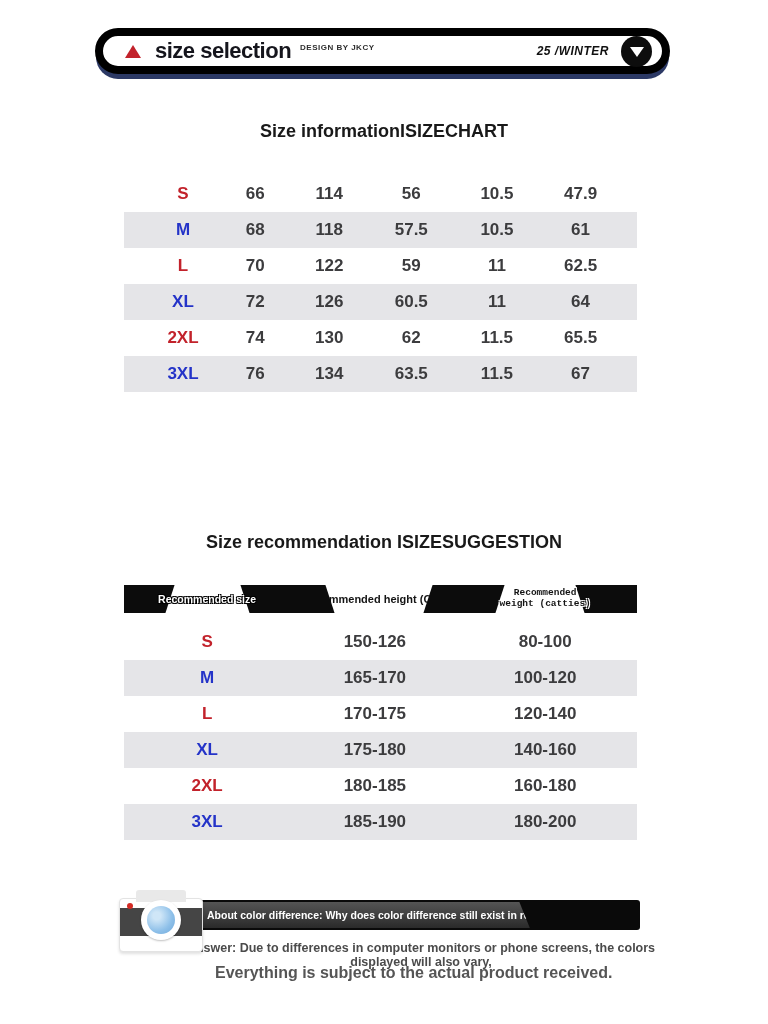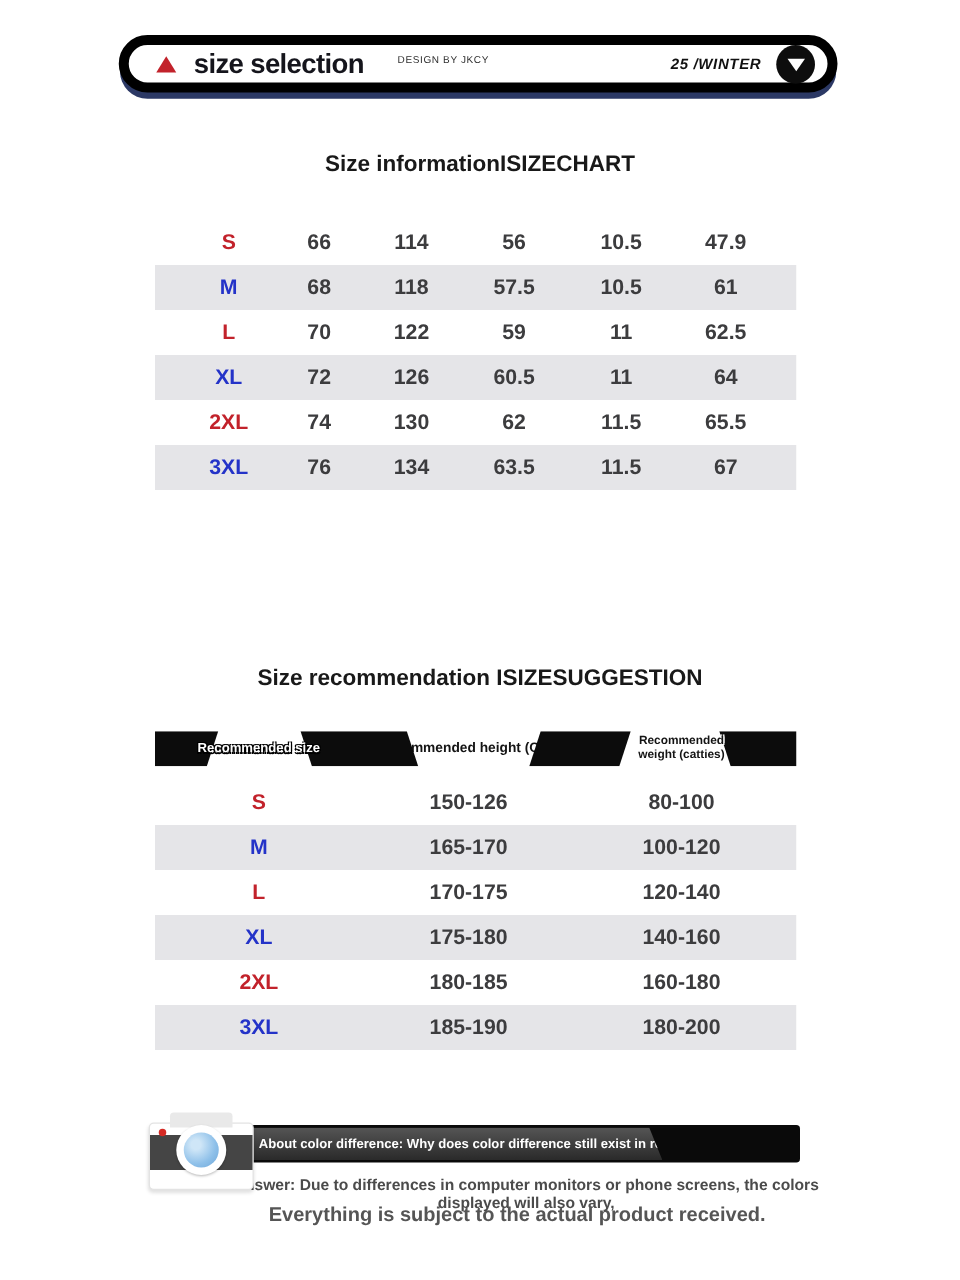--- a/index.html
+++ b/index.html
@@ -13,7 +13,7 @@
   .tri-up{width:0;height:0;border-left:8px solid transparent;border-right:8px solid transparent;
           border-bottom:13px solid #c2222b;margin-right:14px;}
   .pill-title{font-size:22px;font-weight:bold;letter-spacing:-0.5px;color:#15151c;font-stretch:condensed;}
-  .pill-credit{font-size:8px;font-weight:normal;color:#2e2e2e;letter-spacing:.5px;margin-left:27px;margin-top:-8px;}
+  .pill-credit{font-size:8px;font-weight:bold;color:#2e2e2e;letter-spacing:.5px;margin-left:9px;margin-top:-8px;}
   .spacer{flex:1;}
   .pill-season{font-size:12px;font-weight:bold;font-style:italic;color:#111;letter-spacing:.5px;margin-right:12px;}
   .pill-btn{width:31px;height:31px;border-radius:50%;background:#0d0d0d;display:flex;align-items:center;

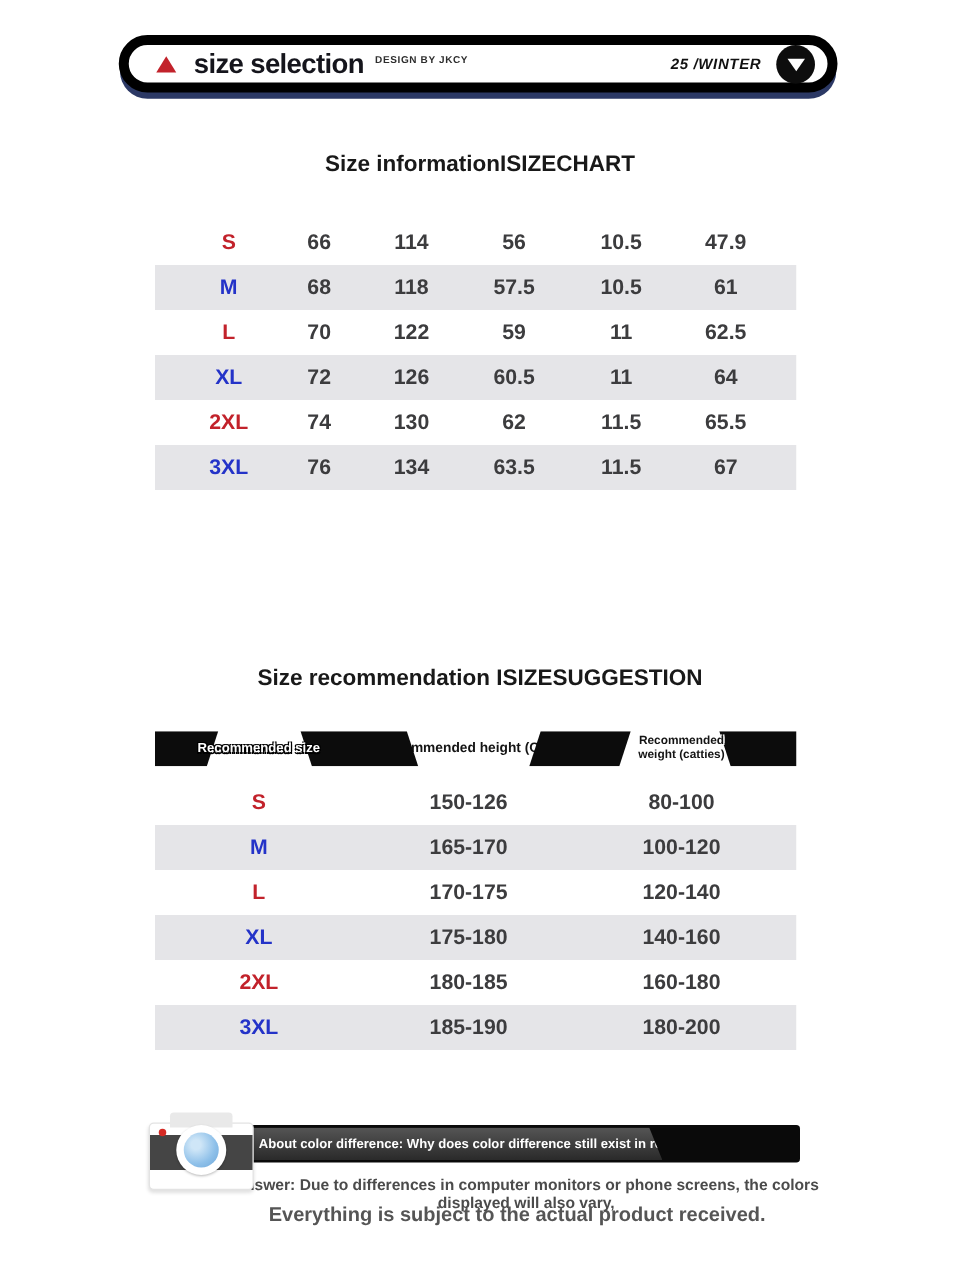--- a/index.html
+++ b/index.html
@@ -45,7 +45,7 @@
   .hlab-dk{font-size:11px;font-weight:bold;color:#141414;line-height:1.15;
            text-shadow:-1px -1px 0 #fff,1px -1px 0 #fff,-1px 1px 0 #fff,1px 1px 0 #fff;}
   .z1{z-index:1;} .z3{z-index:3;}
-  .w90{width:92px;font-size:9.5px;}
+  .w90{width:92px;font-size:9.5px;font-family:Liberation Mono, monospace;}
   .nowrap{white-space:nowrap;width:auto;}
 
   

